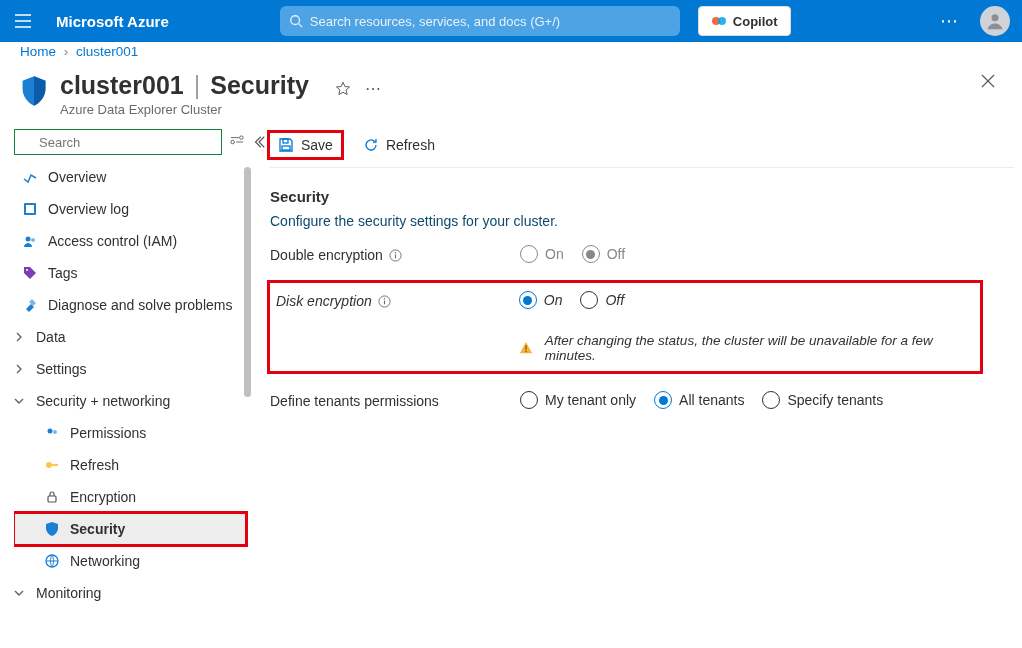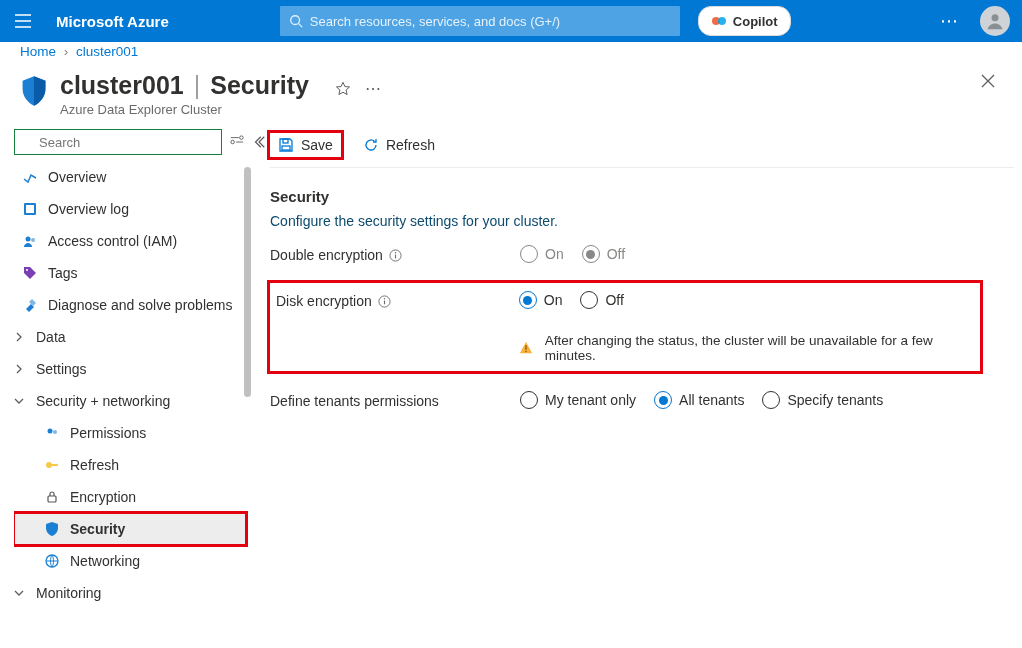--- a/index.html
+++ b/index.html
@@ -11,7 +11,7 @@
     .brand { color: #fff; font-weight: 600; font-size: 15px; padding: 0 10px; white-space: nowrap; }
     .spacer-small { width: 85px; }
     .search-wrap { flex: 0 0 400px; position: relative; }
-    .search-input { width: 100%; height: 30px; border: none; border-radius: 1px; background: #4da3e4; color: #fff; padding: 0 10px 0 30px; font-size: 13px; }
+    .search-input { width: 100%; height: 30px; border: none; border-radius: 6px; background: #4da3e4; color: #fff; padding: 0 10px 0 30px; font-size: 13px; }
     .search-input::placeholder { color: #e6f2fb; }
     .search-icon { position: absolute; left: 9px; top: 8px; color: #e6f2fb; }
     .copilot-btn { margin-left: 10px; background: #fff; border: 1px solid #dcdcdc; border-radius: 13px; height: 30px; padding: 0 12px; display: inline-flex; align-items: center; gap: 6px; font-size: 13px; font-weight: 600; color: #323130; }

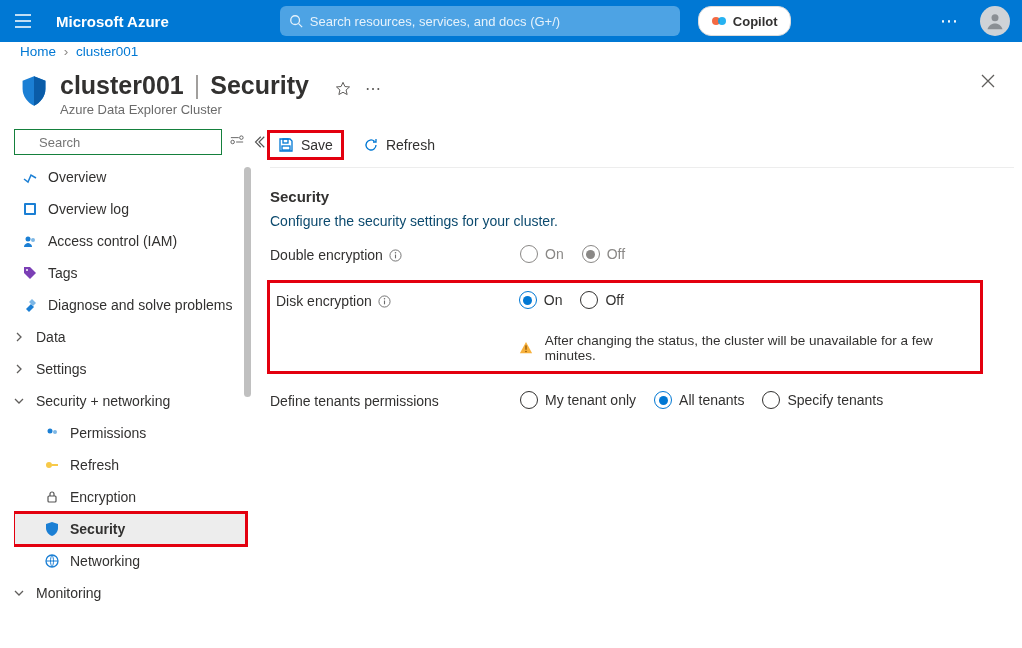--- a/index.html
+++ b/index.html
@@ -14,7 +14,7 @@
     .search-input { width: 100%; height: 30px; border: none; border-radius: 6px; background: #4da3e4; color: #fff; padding: 0 10px 0 30px; font-size: 13px; }
     .search-input::placeholder { color: #e6f2fb; }
     .search-icon { position: absolute; left: 9px; top: 8px; color: #e6f2fb; }
-    .copilot-btn { margin-left: 10px; background: #fff; border: 1px solid #dcdcdc; border-radius: 13px; height: 30px; padding: 0 12px; display: inline-flex; align-items: center; gap: 6px; font-size: 13px; font-weight: 600; color: #323130; }
+    .copilot-btn { margin-left: 10px; background: #fff; border: 1px solid #dcdcdc; border-radius: 4px; height: 30px; padding: 0 12px; display: inline-flex; align-items: center; gap: 6px; font-size: 13px; font-weight: 600; color: #323130; }
     .copilot-icon svg { display: block; }
     .top-spacer { flex: 1; }
     .more-dots { color: #fff; padding: 0 12px; font-size: 18px; letter-spacing: 2px; }

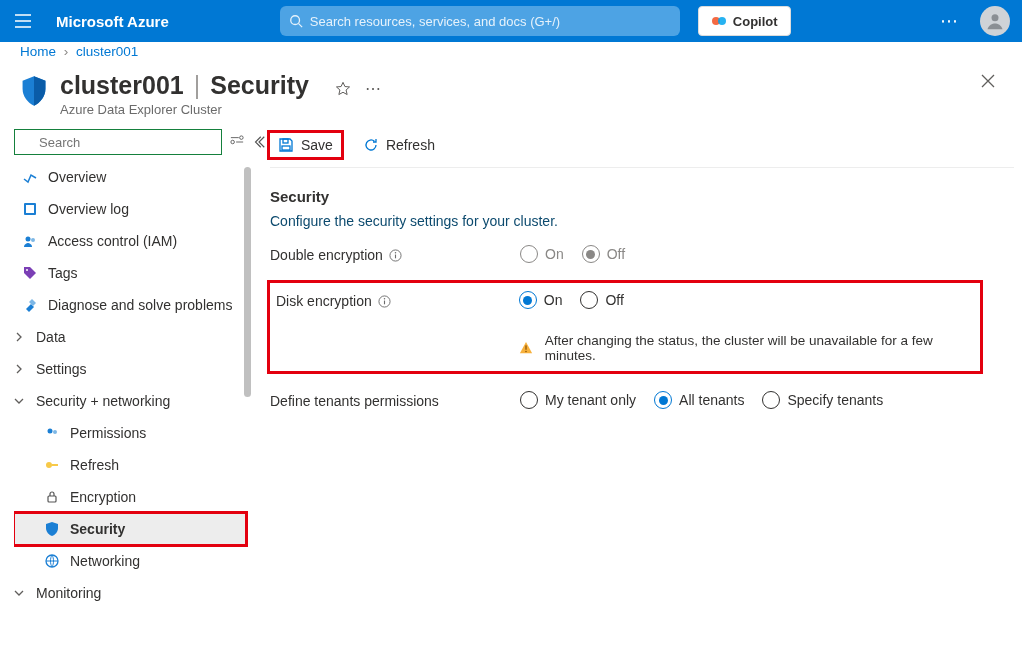--- a/index.html
+++ b/index.html
@@ -88,7 +88,7 @@
     .warn-icon { color:#d88500; }
 
     .disk-row-box { outline:3px solid #e3000f; padding:8px 6px; margin-bottom:20px; width:710px; }
-    .disk-row-box .form-row { margin-bottom:0; }
+    .disk-row-box .form-row { margin-bottom:0;font-style:italic; }
 
     svg { display:block; }
   </style>

